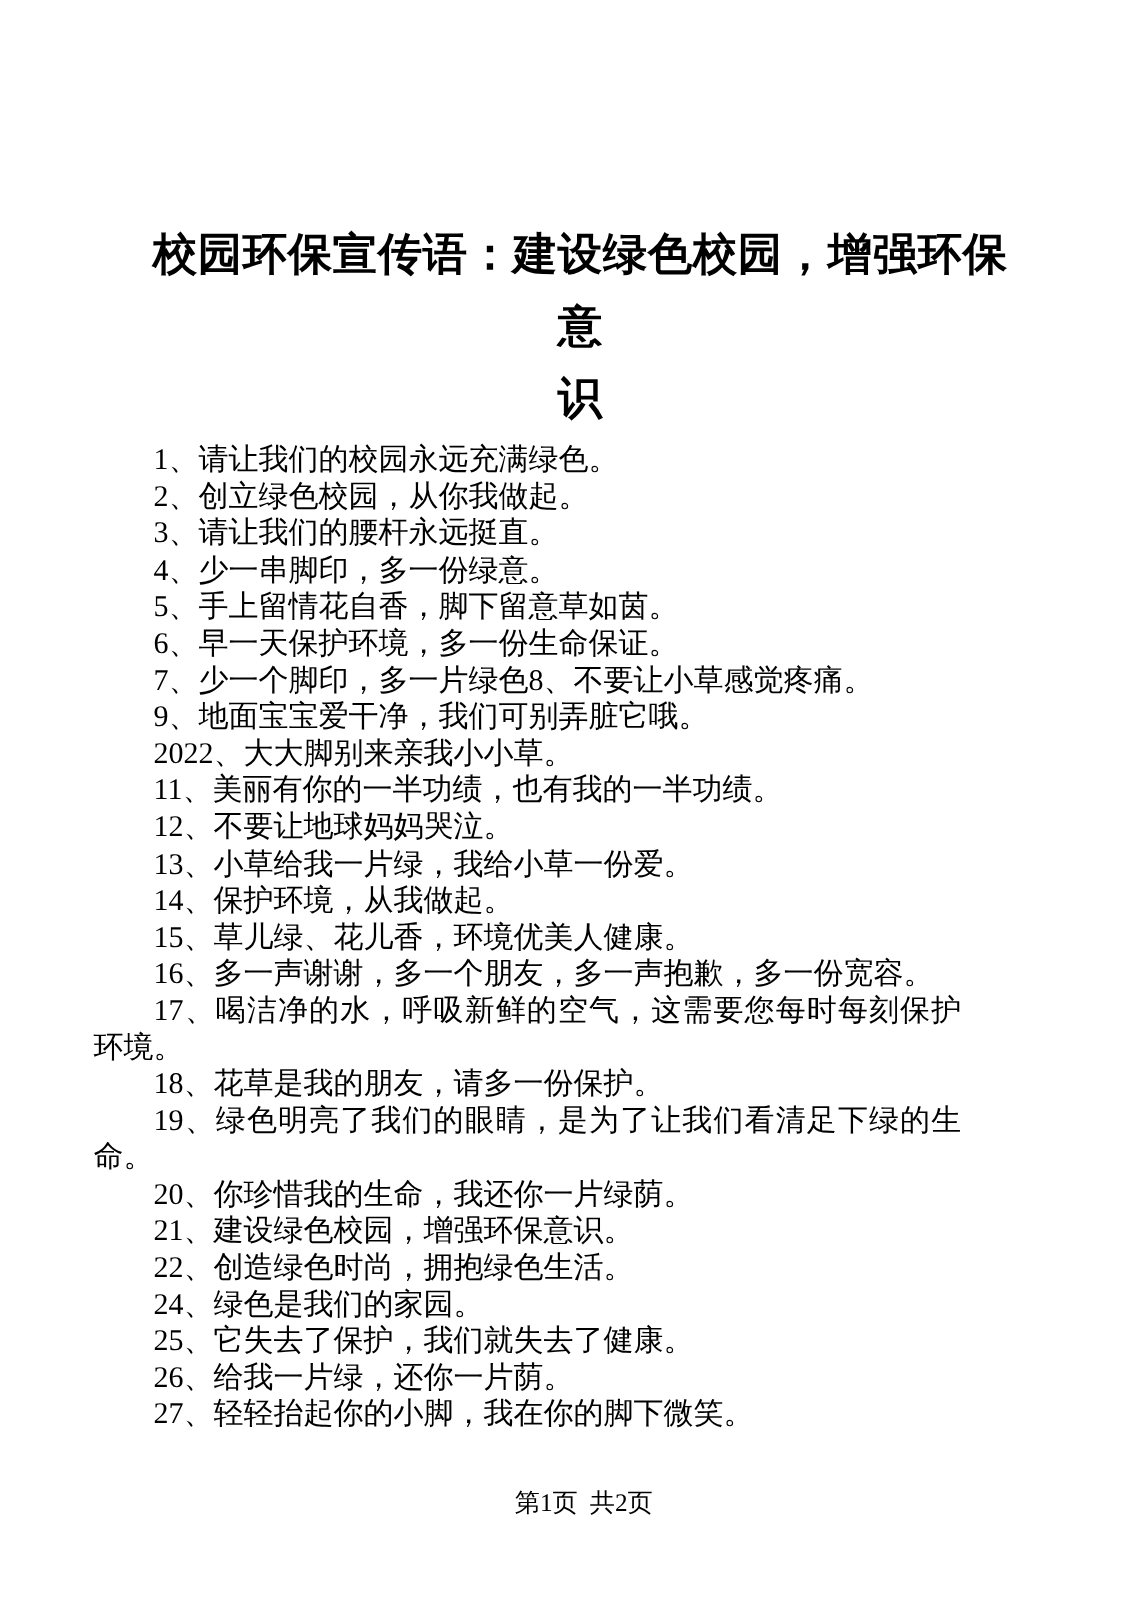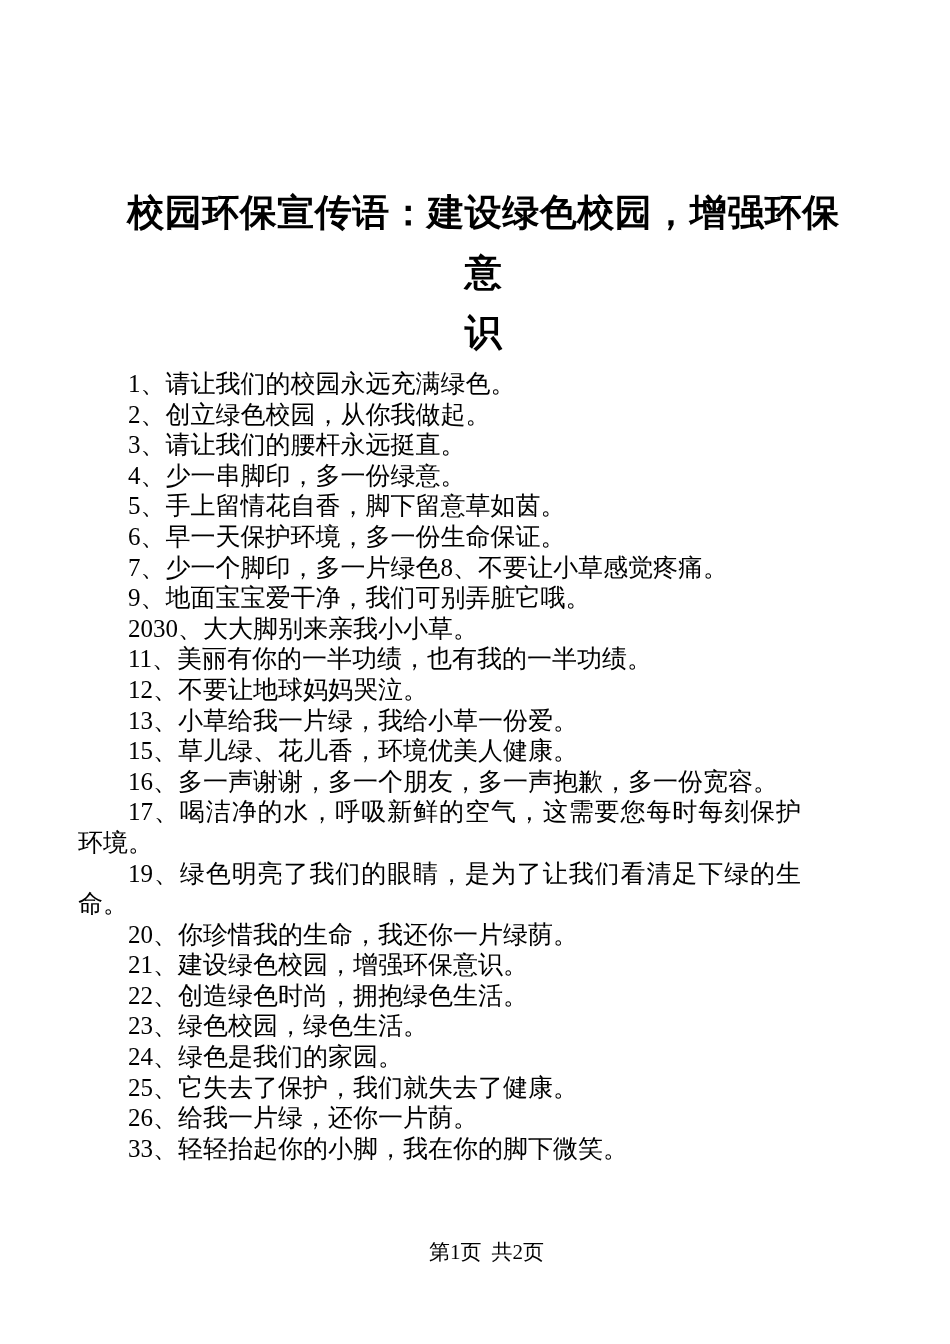--- a/index.html
+++ b/index.html
@@ -78,7 +78,7 @@
     <p class="item">6、早一天保护环境，多一份生命保证。</p>
     <p class="item">7、少一个脚印，多一片绿色8、不要让小草感觉疼痛。</p>
     <p class="item">9、地面宝宝爱干净，我们可别弄脏它哦。</p>
-    <p class="item">2030、大大脚别来亲我小小草。</p>
+    <p class="item">2022、大大脚别来亲我小小草。</p>
     <p class="item">11、美丽有你的一半功绩，也有我的一半功绩。</p>
     <p class="item">12、不要让地球妈妈哭泣。</p>
     <p class="item">13、小草给我一片绿，我给小草一份爱。</p>

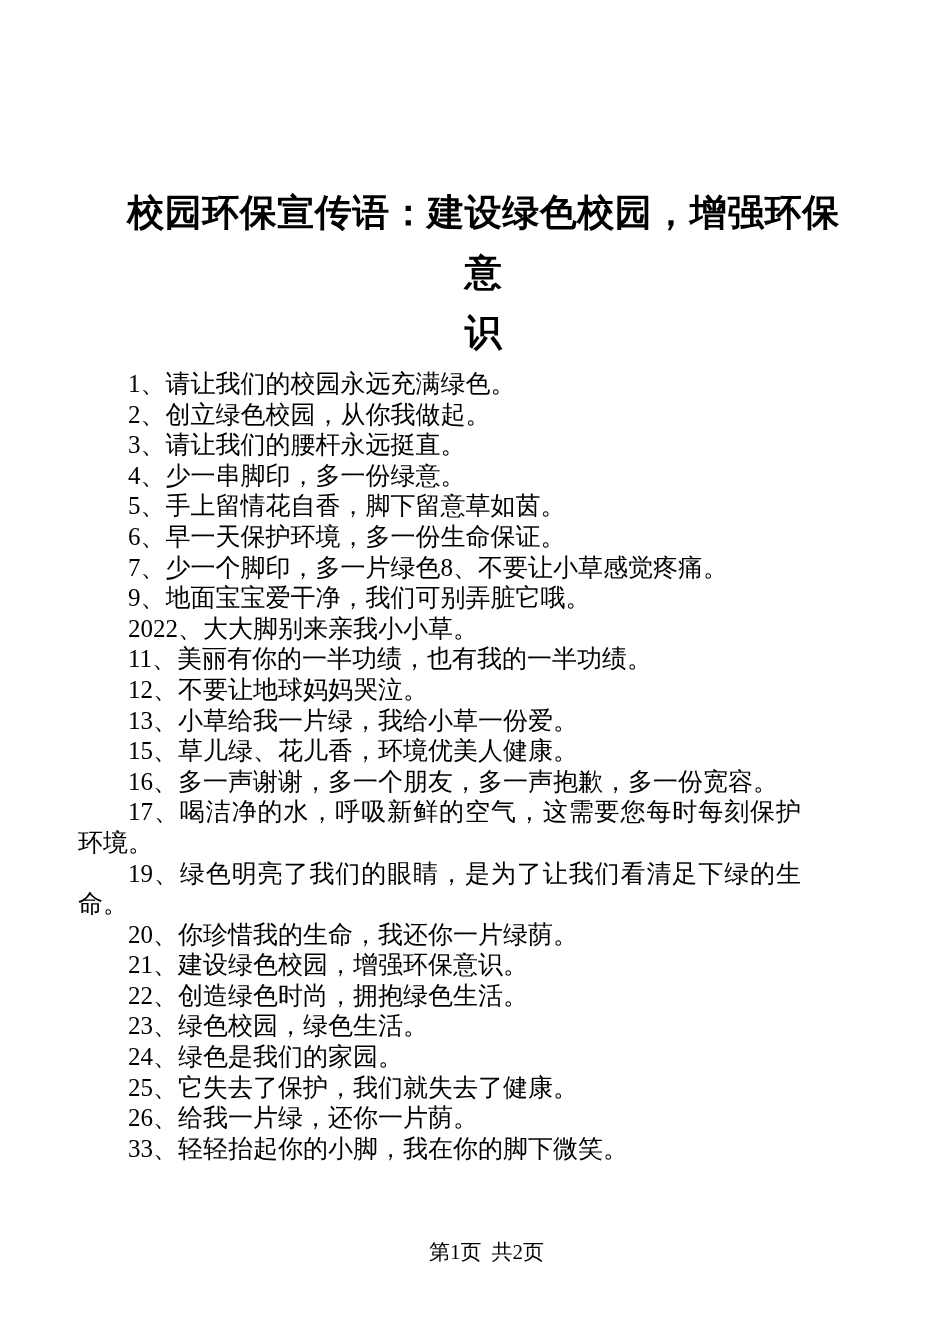--- a/index.html
+++ b/index.html
@@ -82,6 +82,7 @@
     <p class="item">11、美丽有你的一半功绩，也有我的一半功绩。</p>
     <p class="item">12、不要让地球妈妈哭泣。</p>
     <p class="item">13、小草给我一片绿，我给小草一份爱。</p>
+    <p class="item">14、保护环境，从我做起。</p>
     <p class="item">15、草儿绿、花儿香，环境优美人健康。</p>
     <p class="item">16、多一声谢谢，多一个朋友，多一声抱歉，多一份宽容。</p>
     <p class="item">17、喝洁净的水，呼吸新鲜的空气，这需要您每时每刻保护环境。</p>

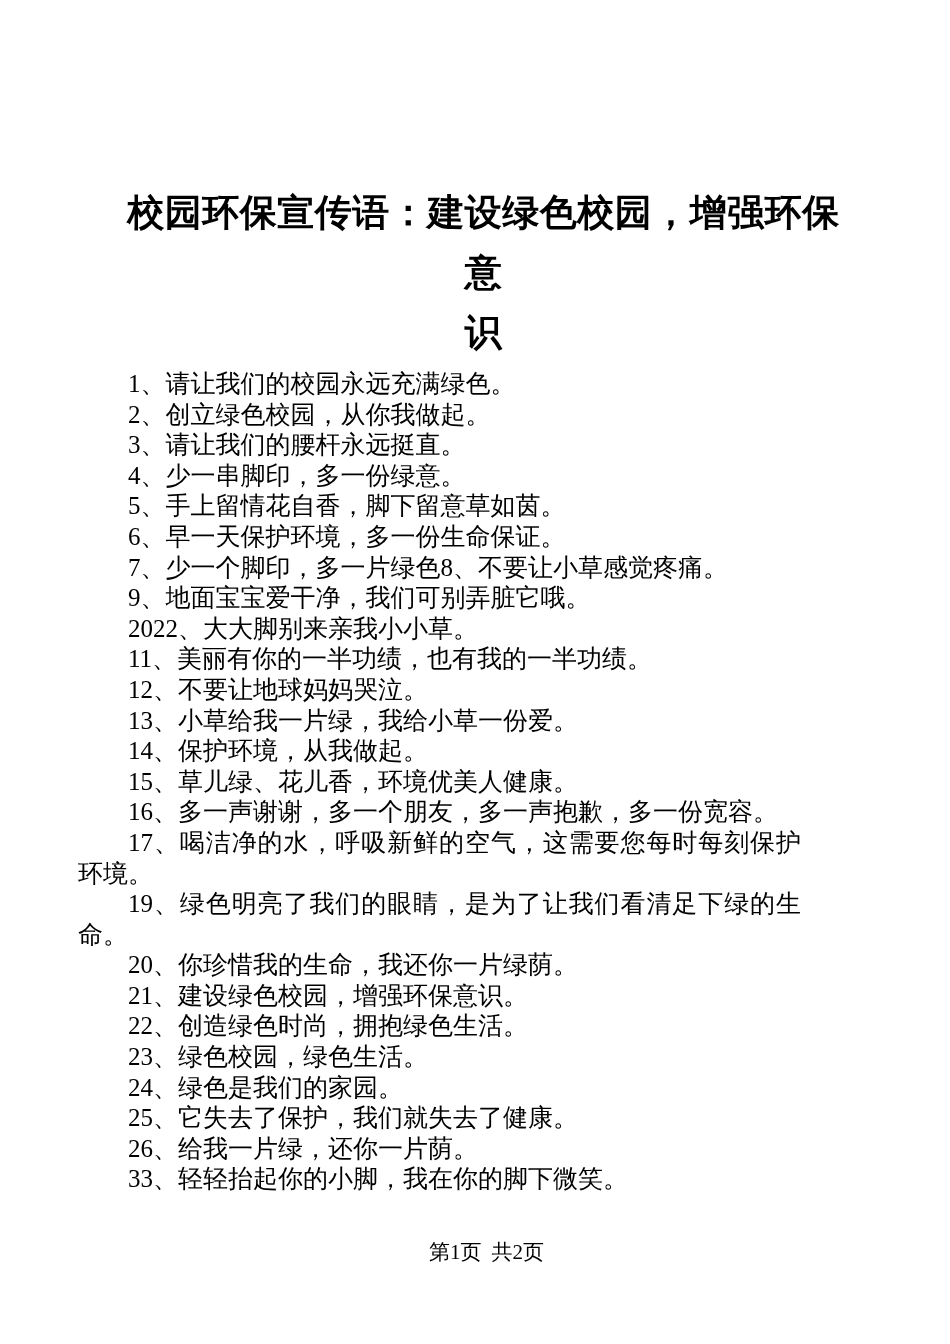--- a/index.html
+++ b/index.html
@@ -86,6 +86,7 @@
     <p class="item">15、草儿绿、花儿香，环境优美人健康。</p>
     <p class="item">16、多一声谢谢，多一个朋友，多一声抱歉，多一份宽容。</p>
     <p class="item">17、喝洁净的水，呼吸新鲜的空气，这需要您每时每刻保护环境。</p>
+    <p class="item">18、花草是我的朋友，请多一份保护。</p>
     <p class="item">19、绿色明亮了我们的眼睛，是为了让我们看清足下绿的生命。</p>
     <p class="item">20、你珍惜我的生命，我还你一片绿荫。</p>
     <p class="item">21、建设绿色校园，增强环保意识。</p>

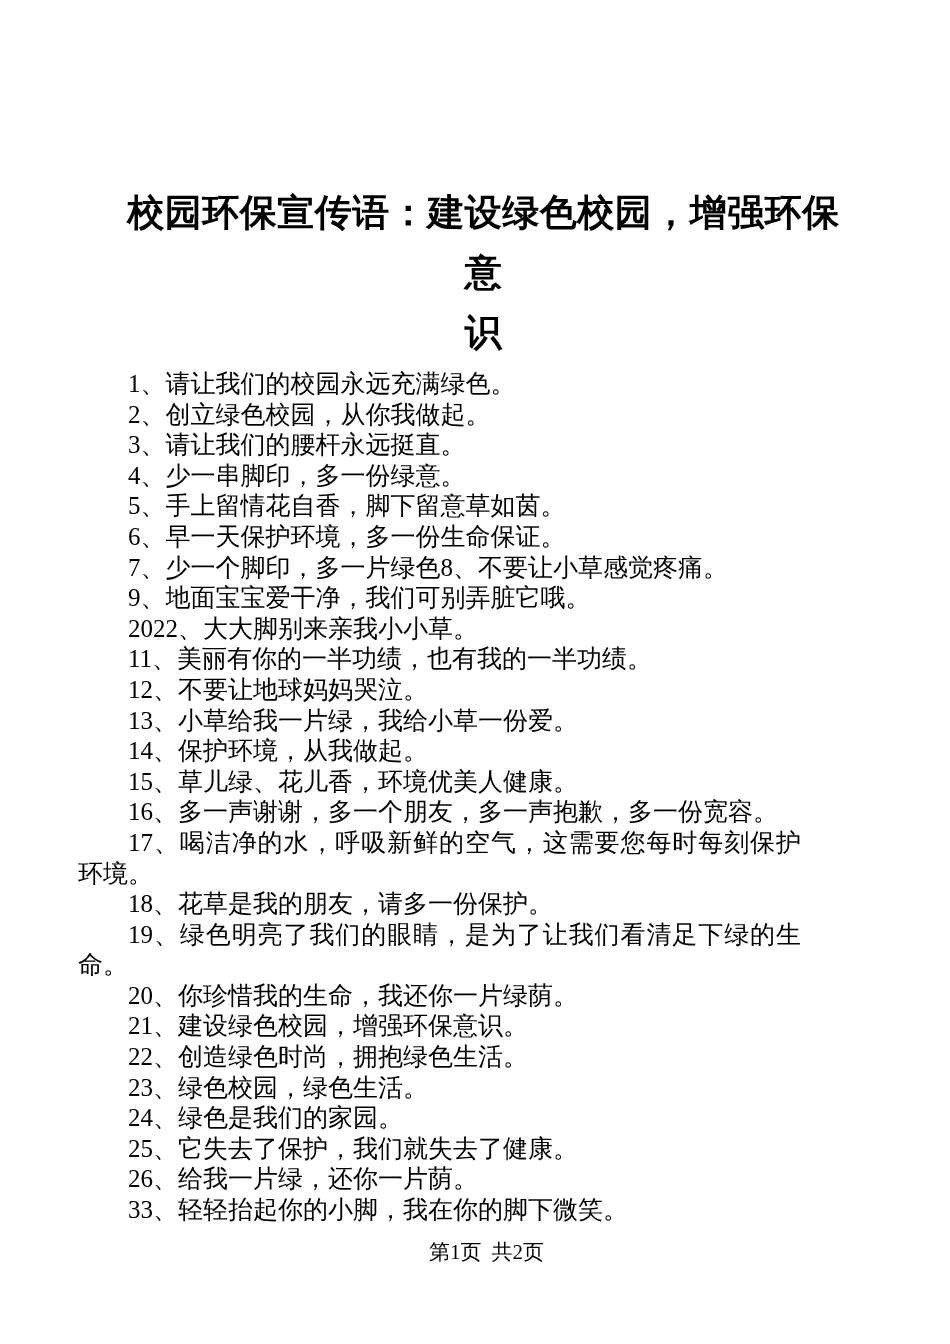--- a/index.html
+++ b/index.html
@@ -91,7 +91,6 @@
     <p class="item">20、你珍惜我的生命，我还你一片绿荫。</p>
     <p class="item">21、建设绿色校园，增强环保意识。</p>
     <p class="item">22、创造绿色时尚，拥抱绿色生活。</p>
-    <p class="item">23、绿色校园，绿色生活。</p>
     <p class="item">24、绿色是我们的家园。</p>
     <p class="item">25、它失去了保护，我们就失去了健康。</p>
     <p class="item">26、给我一片绿，还你一片荫。</p>

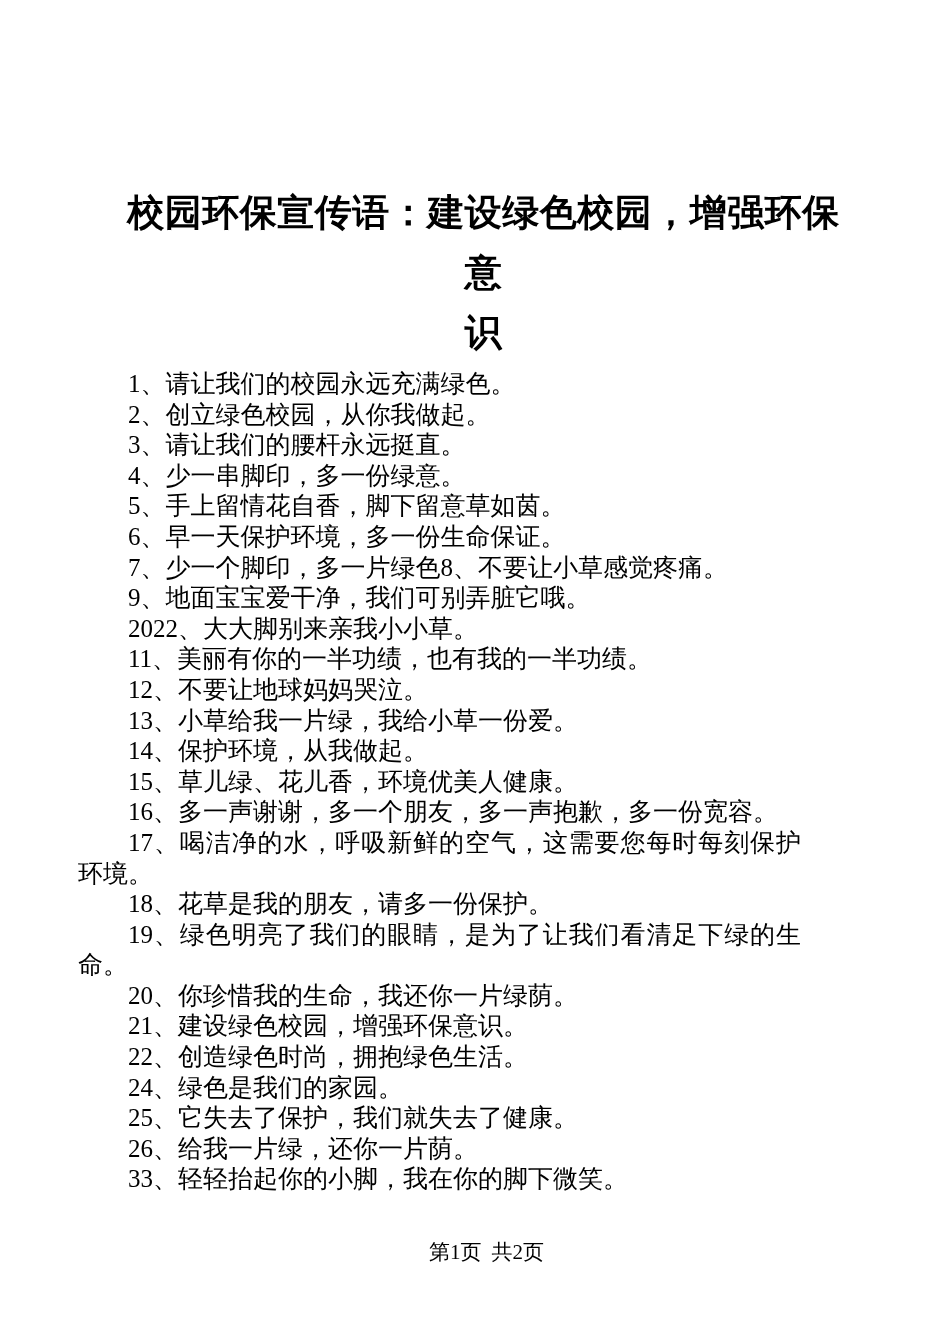--- a/index.html
+++ b/index.html
@@ -94,7 +94,7 @@
     <p class="item">24、绿色是我们的家园。</p>
     <p class="item">25、它失去了保护，我们就失去了健康。</p>
     <p class="item">26、给我一片绿，还你一片荫。</p>
-    <p class="item">33、轻轻抬起你的小脚，我在你的脚下微笑。</p>
+    <p class="item">27、轻轻抬起你的小脚，我在你的脚下微笑。</p>
   </div>
 
   <div class="page-footer">

